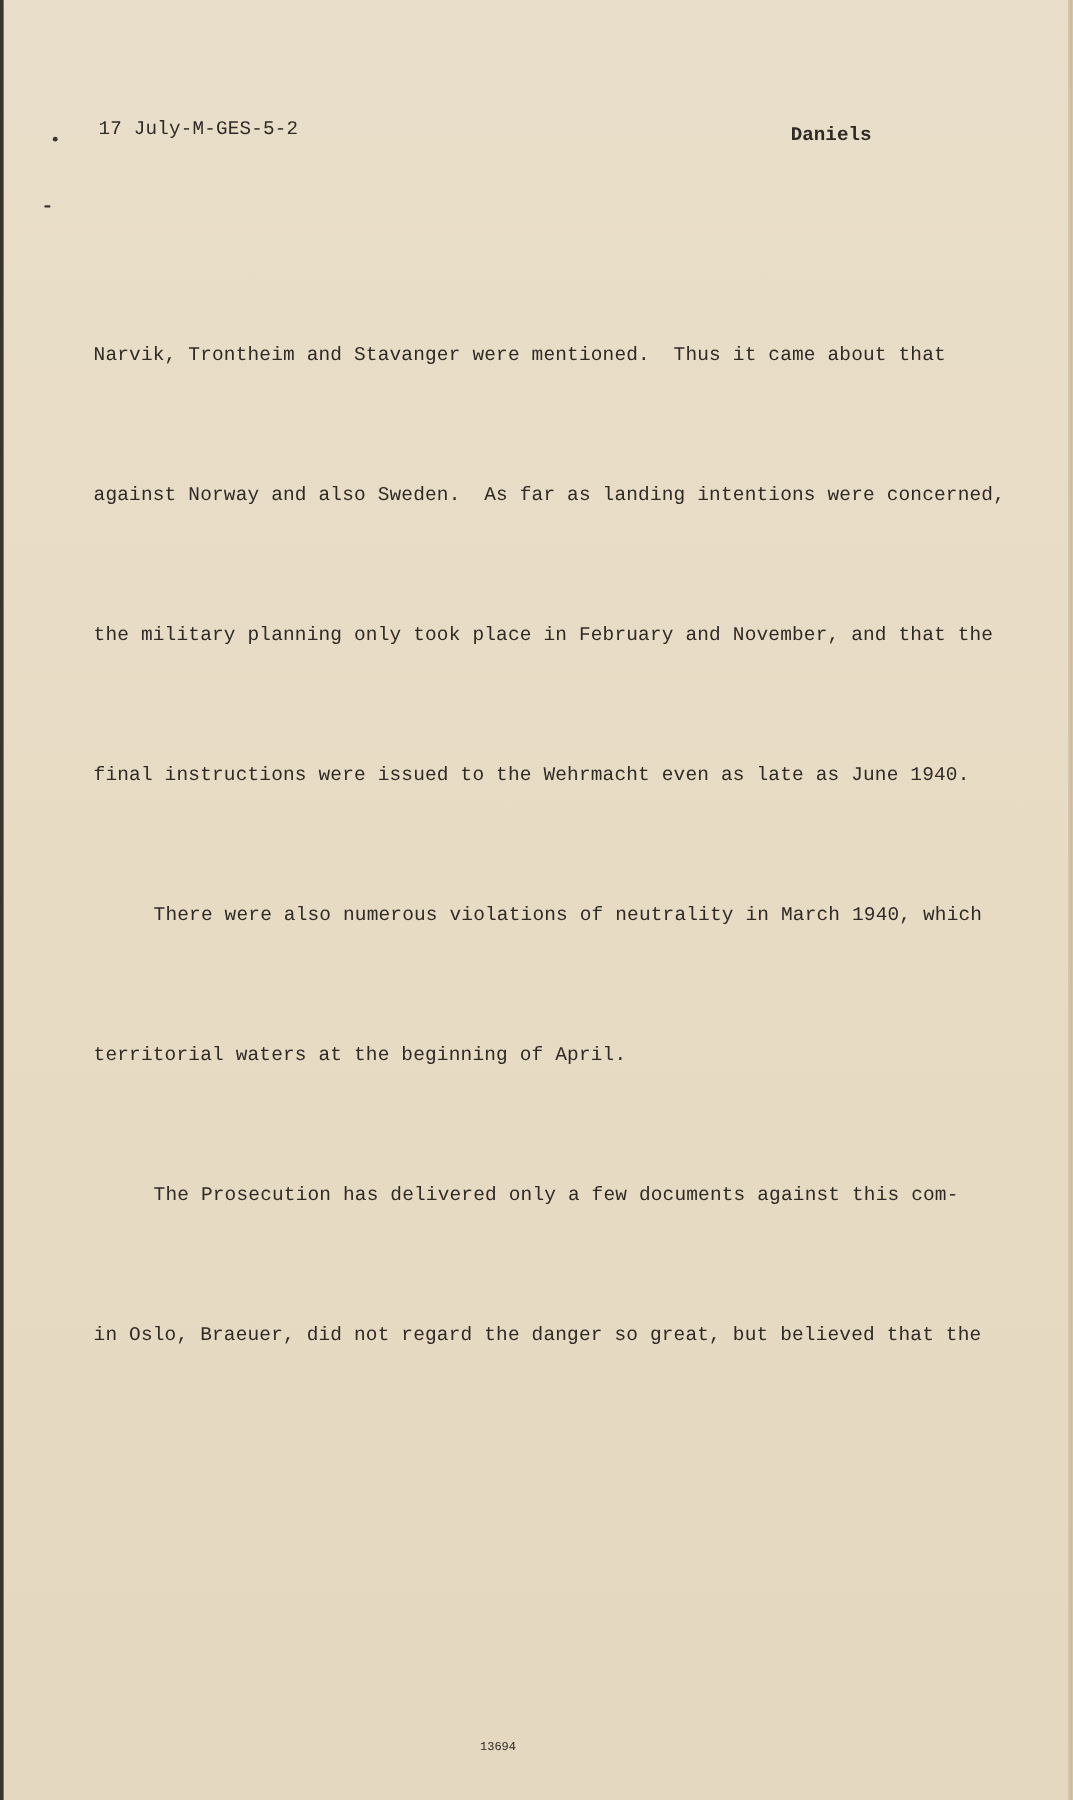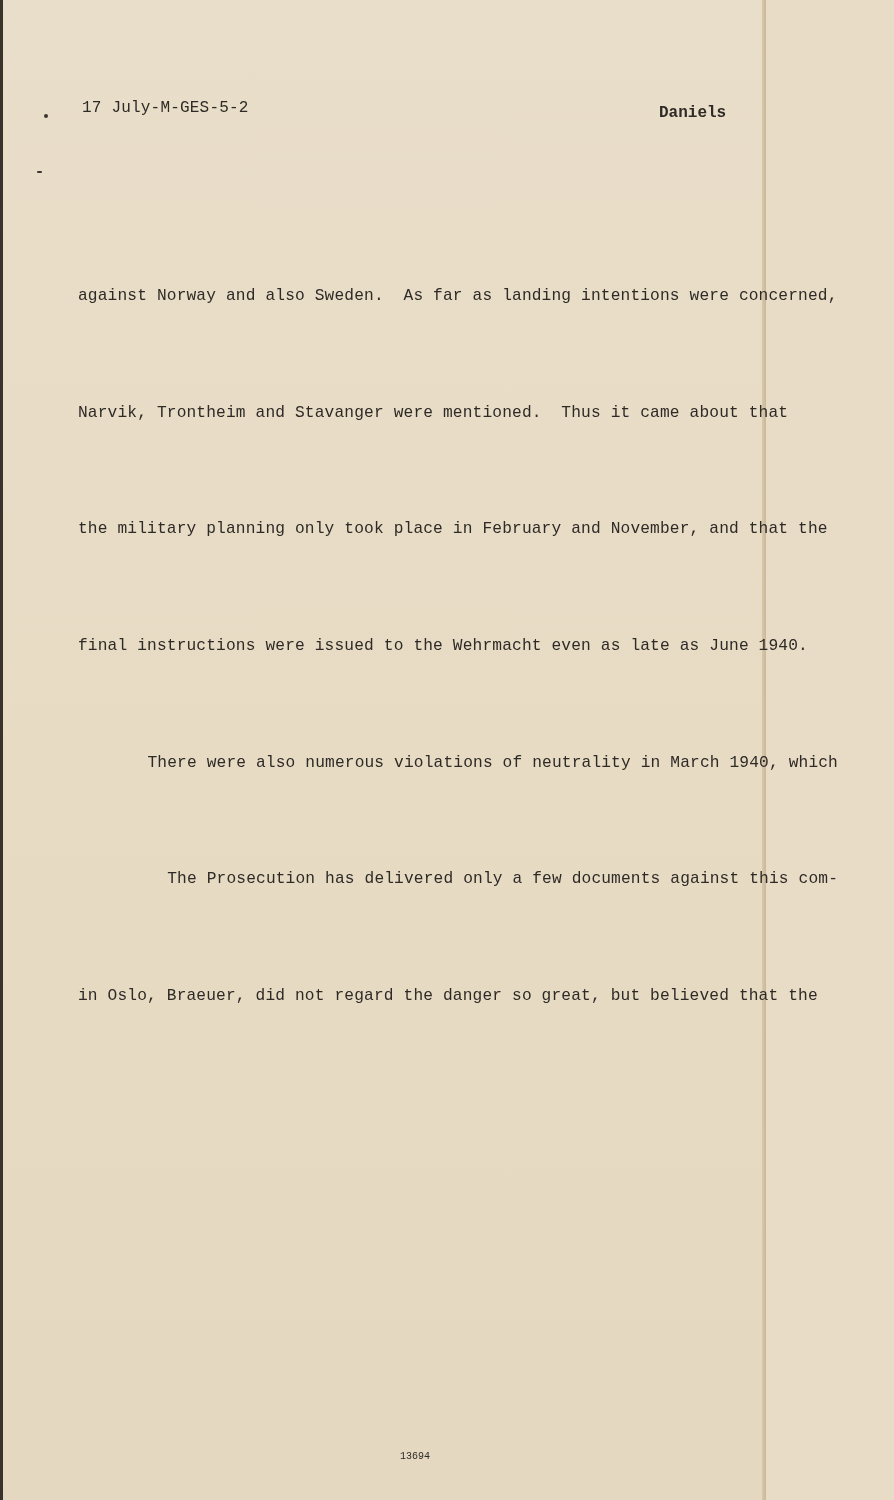--- a/index.html
+++ b/index.html
@@ -18,7 +18,7 @@
     .page {
       position: absolute;
       left: 0; top: 0;
-      width: 766px; height: 1500px;
+      width: 894px; height: 1500px;
       background: linear-gradient(180deg, #e9dec9 0%, #e7dbc4 50%, #e5d8c0 100%);
     }
     .edge-left {

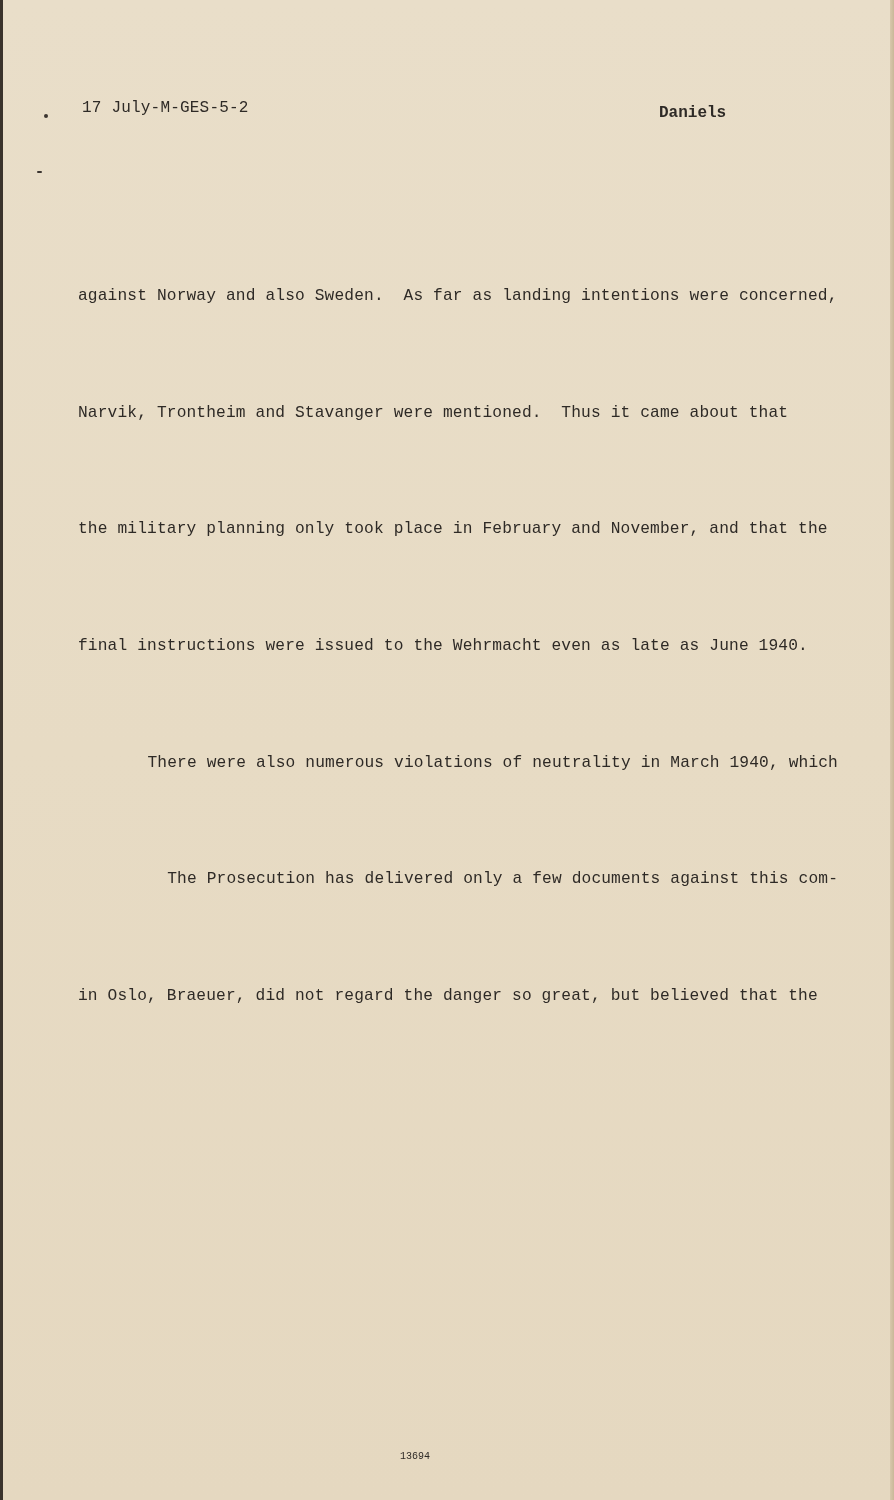--- a/index.html
+++ b/index.html
@@ -92,8 +92,8 @@
   <div class="header-right">Daniels</div>
 
   <div class="body-text">
+    <span class="line">Narvik, Trontheim and Stavanger were mentioned.  Thus it came about that</span>
     <span class="line">against Norway and also Sweden.  As far as landing intentions were concerned,</span>
-    <span class="line">Narvik, Trontheim and Stavanger were mentioned.  Thus it came about that</span>
     <span class="line">the military planning only took place in February and November, and that the</span>
     <span class="line">final instructions were issued to the Wehrmacht even as late as June 1940.</span>
     <span class="line indent">There were also numerous violations of neutrality in March 1940, which</span>

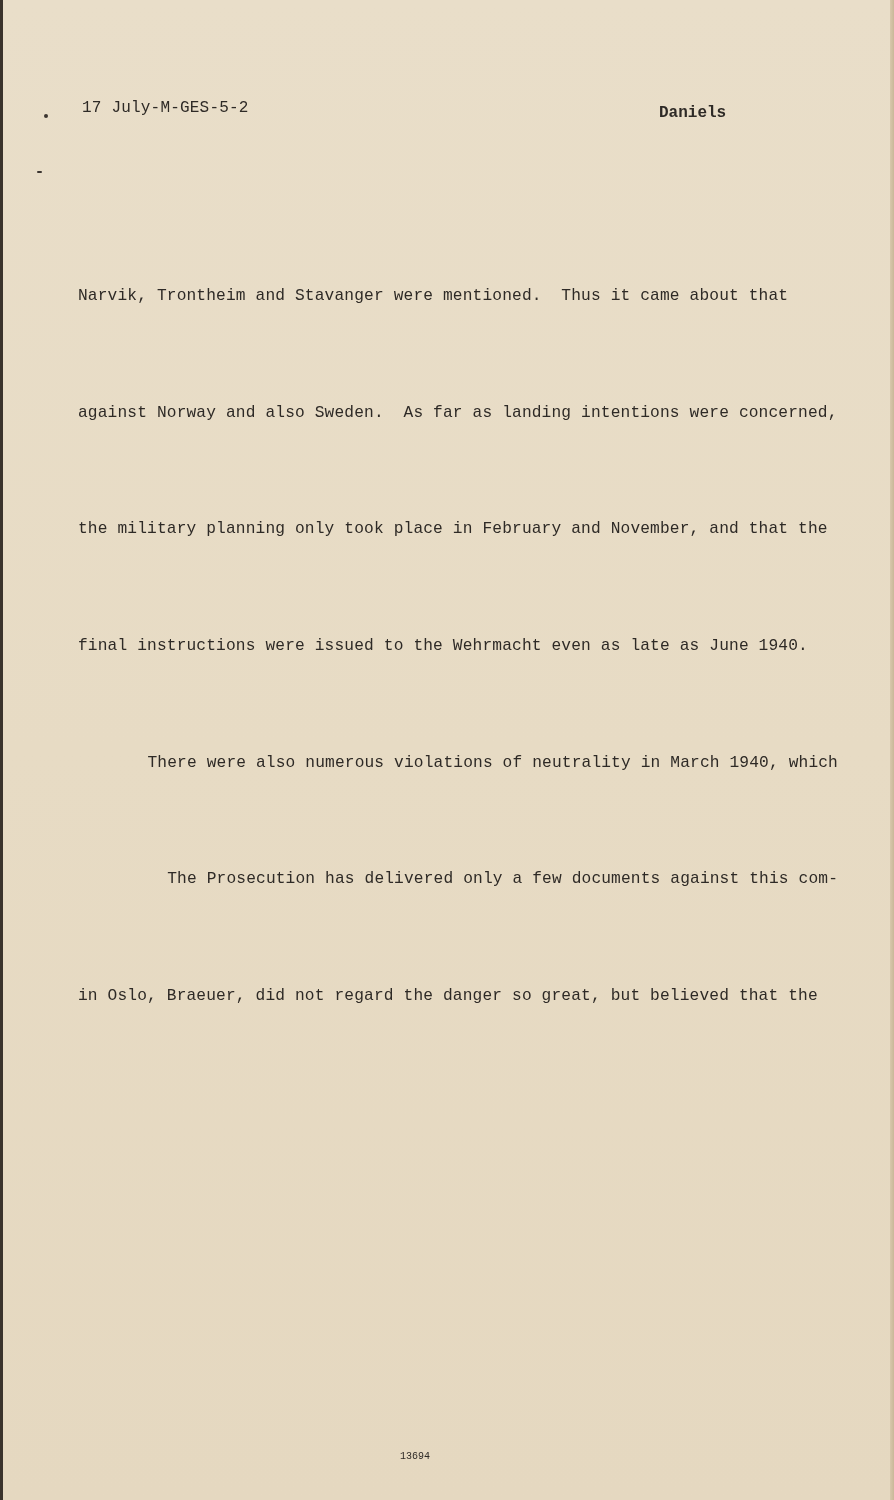--- a/index.html
+++ b/index.html
@@ -70,7 +70,6 @@
     }
     .indent {
       padding-left: 50px;
-      text-align: right;
     }
 
     .page-number {

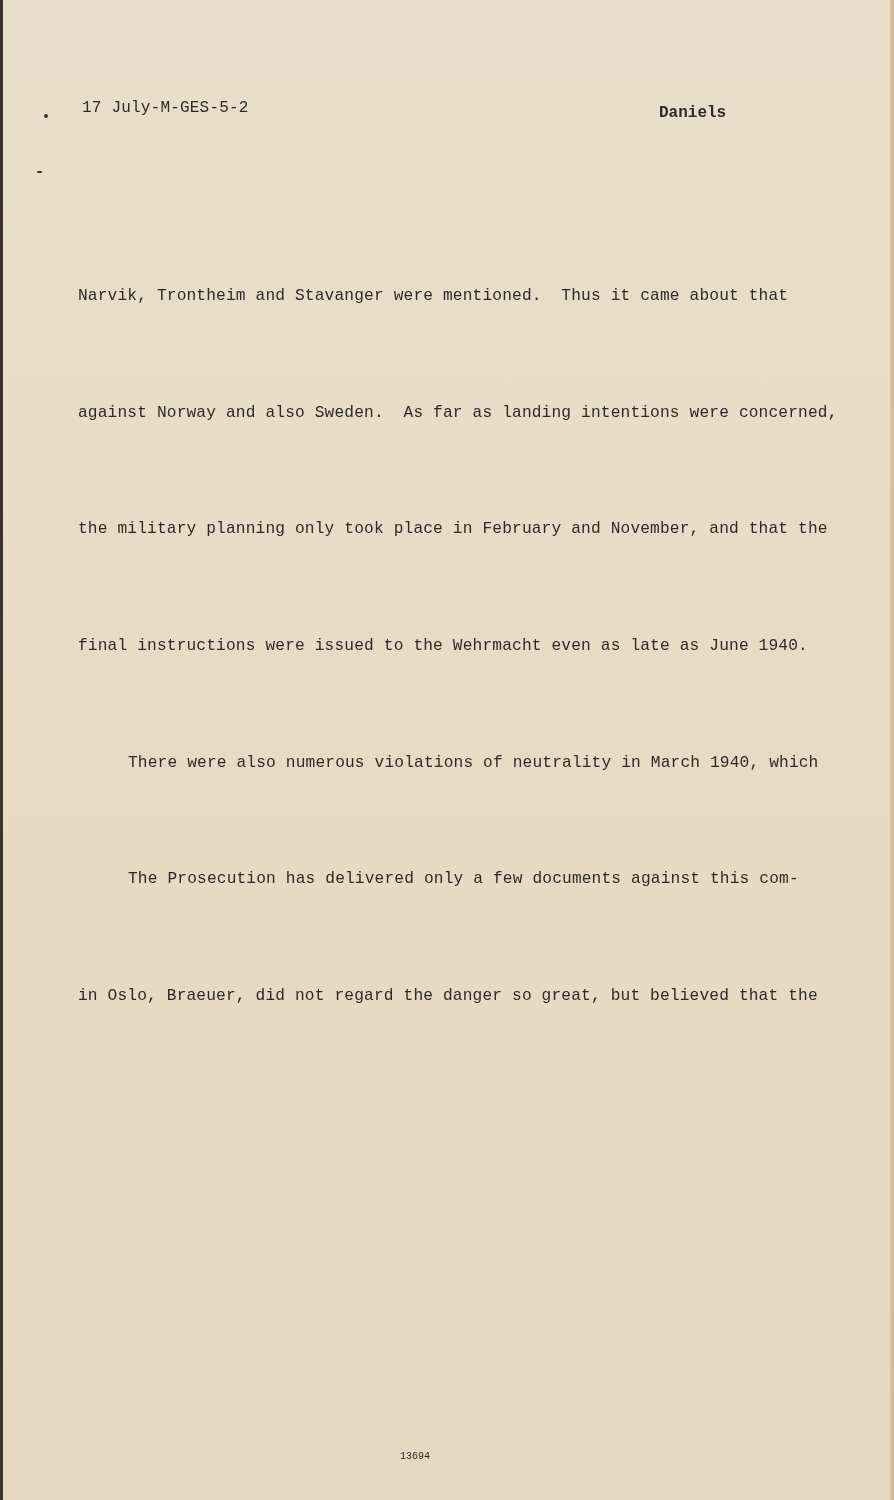--- a/index.html
+++ b/index.html
@@ -96,6 +96,7 @@
     <span class="line">the military planning only took place in February and November, and that the</span>
     <span class="line">final instructions were issued to the Wehrmacht even as late as June 1940.</span>
     <span class="line indent">There were also numerous violations of neutrality in March 1940, which</span>
+    <span class="line">territorial waters at the beginning of April.</span>
     <span class="line indent">The Prosecution has delivered only a few documents against this com-</span>
     <span class="line">in Oslo, Braeuer, did not regard the danger so great, but believed that the</span>
     

